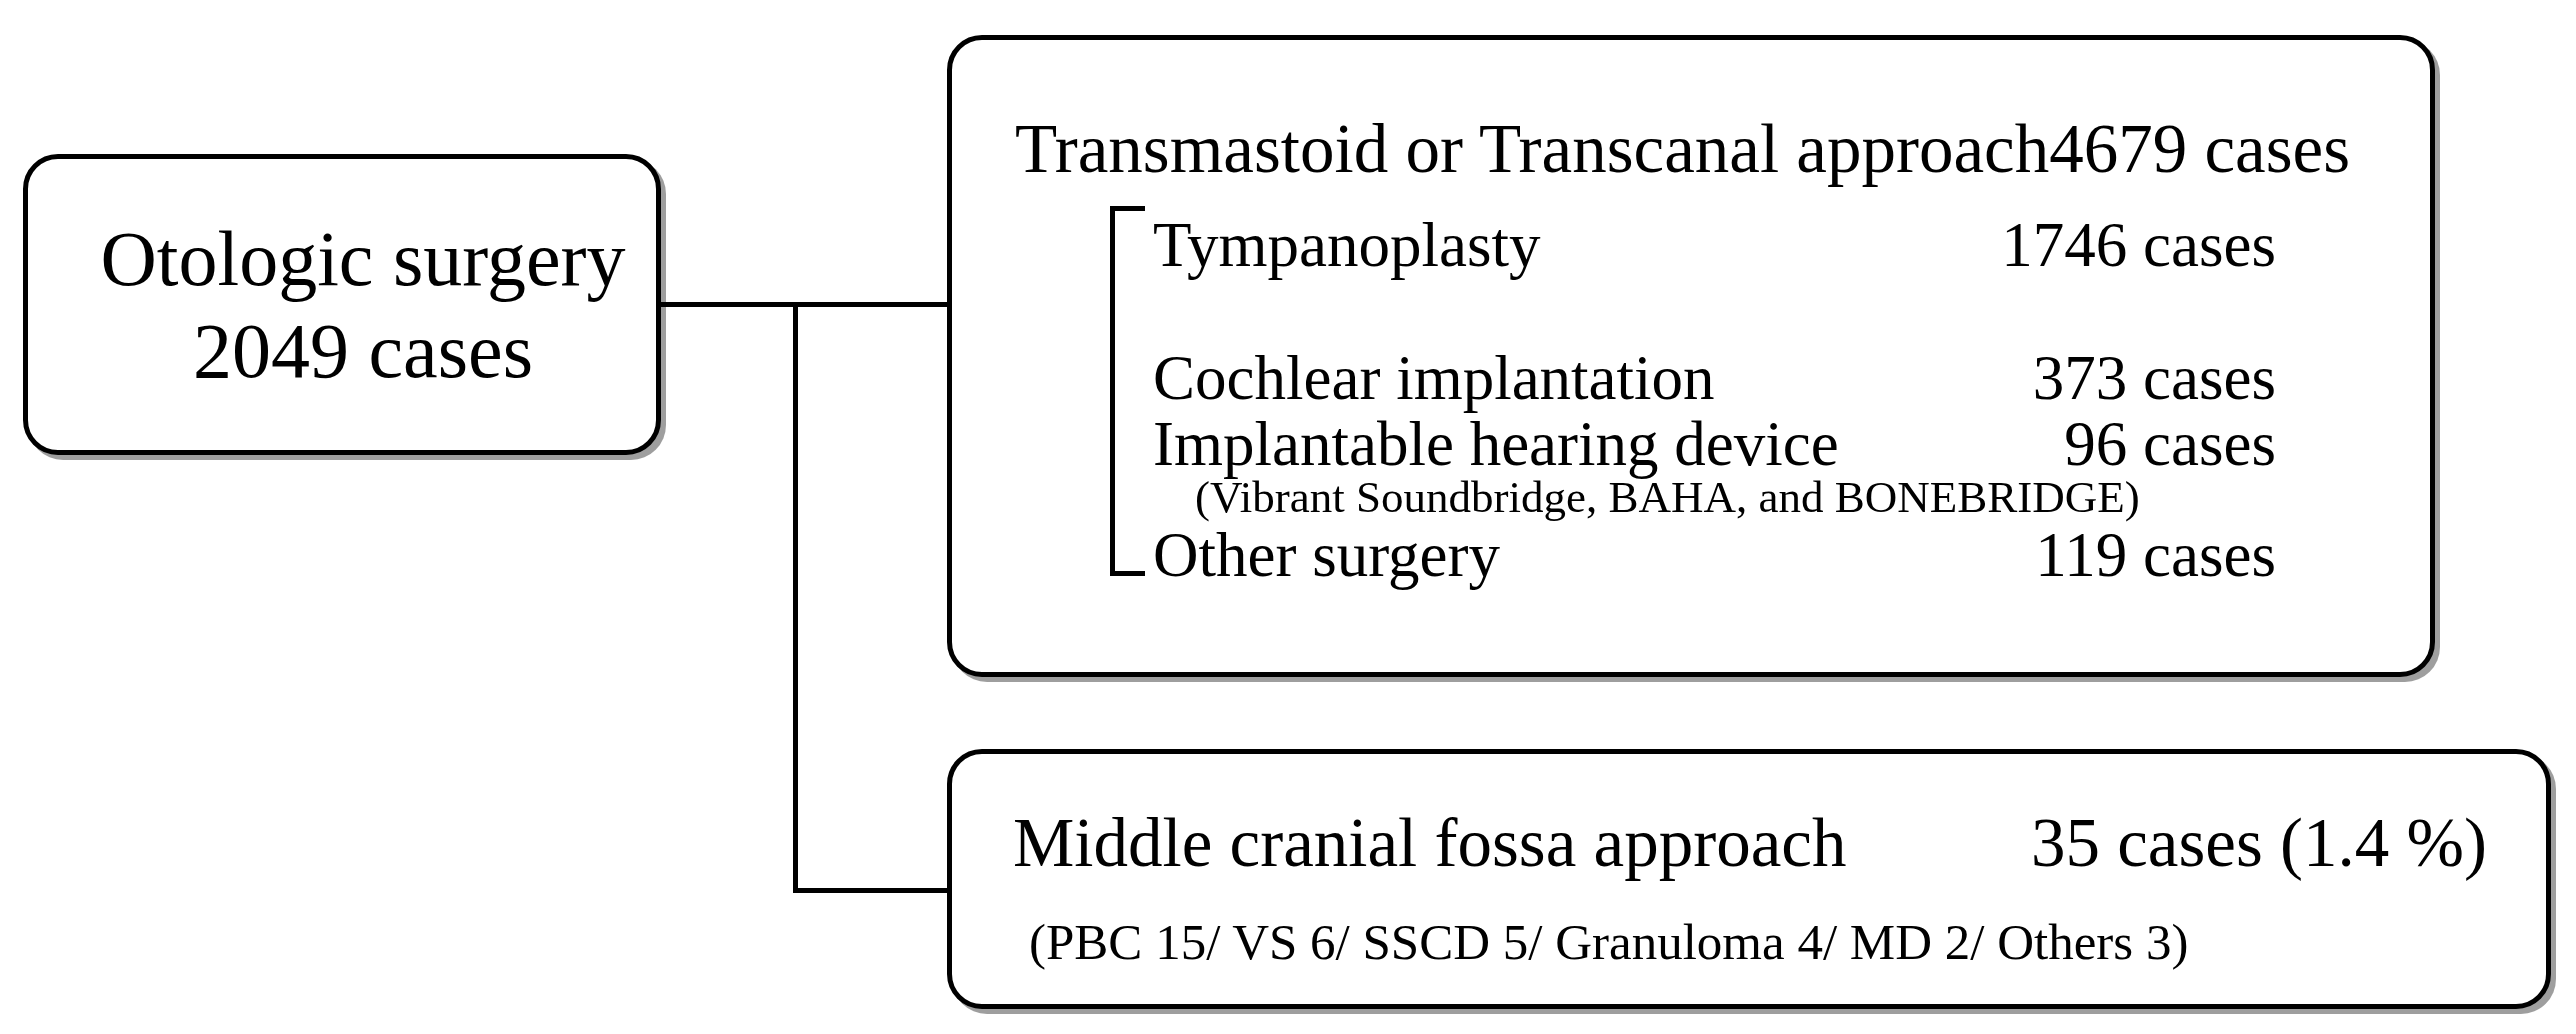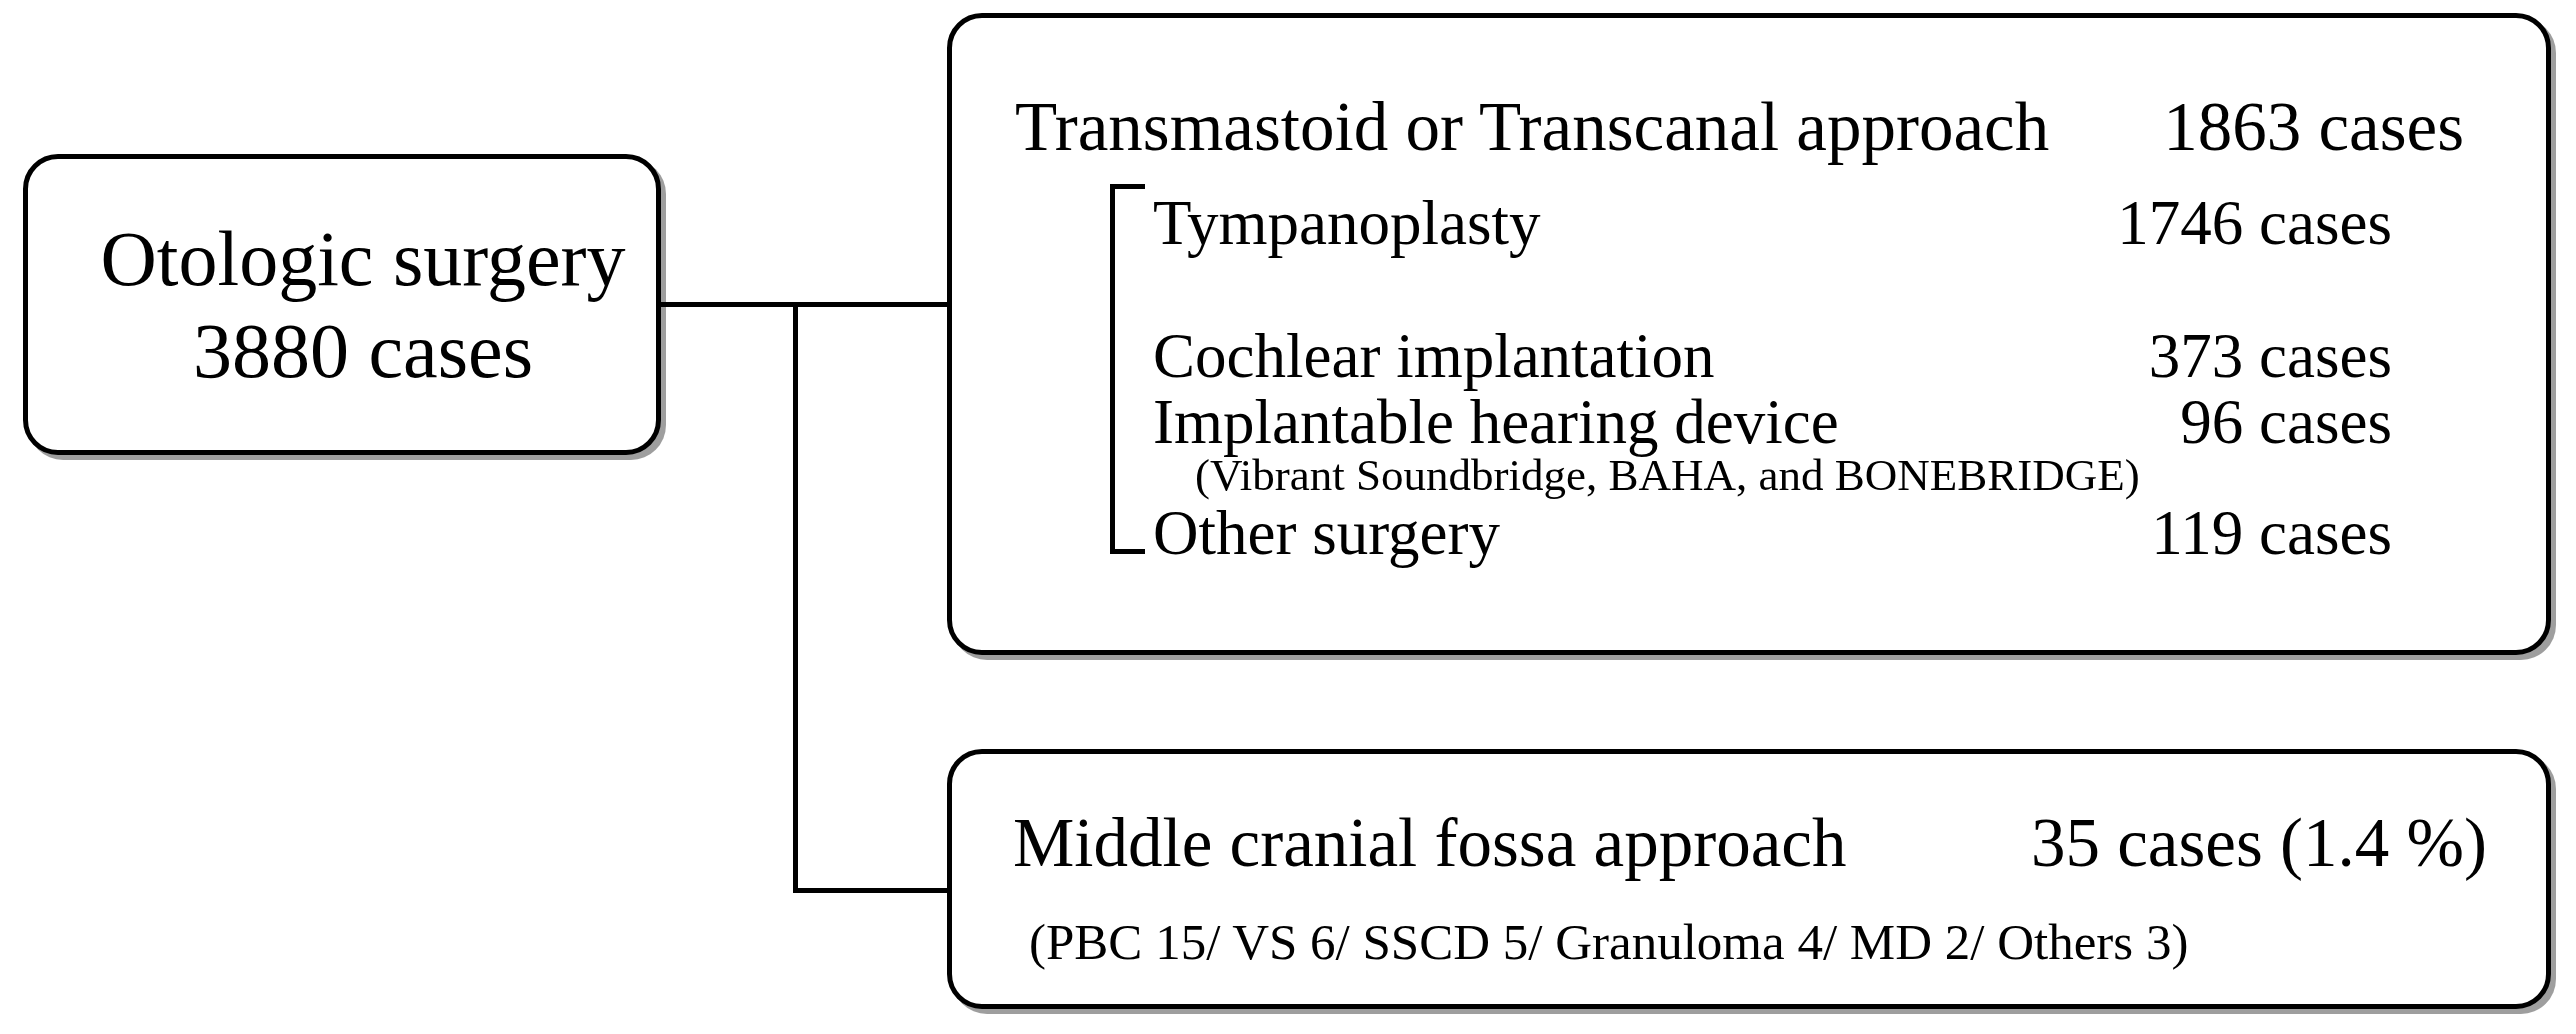--- a/index.html
+++ b/index.html
@@ -37,8 +37,8 @@
     padding-left: 42px;
   }
   #trans-box {
-    left: 947px; top: 13px;
-    width: 1604px; height: 642px; padding-left: 36px;
+    left: 947px; top: 35px;
+    width: 1488px; height: 642px; padding-left: 36px;
   }
   #mcf-box {
     left: 947px; top: 749px;

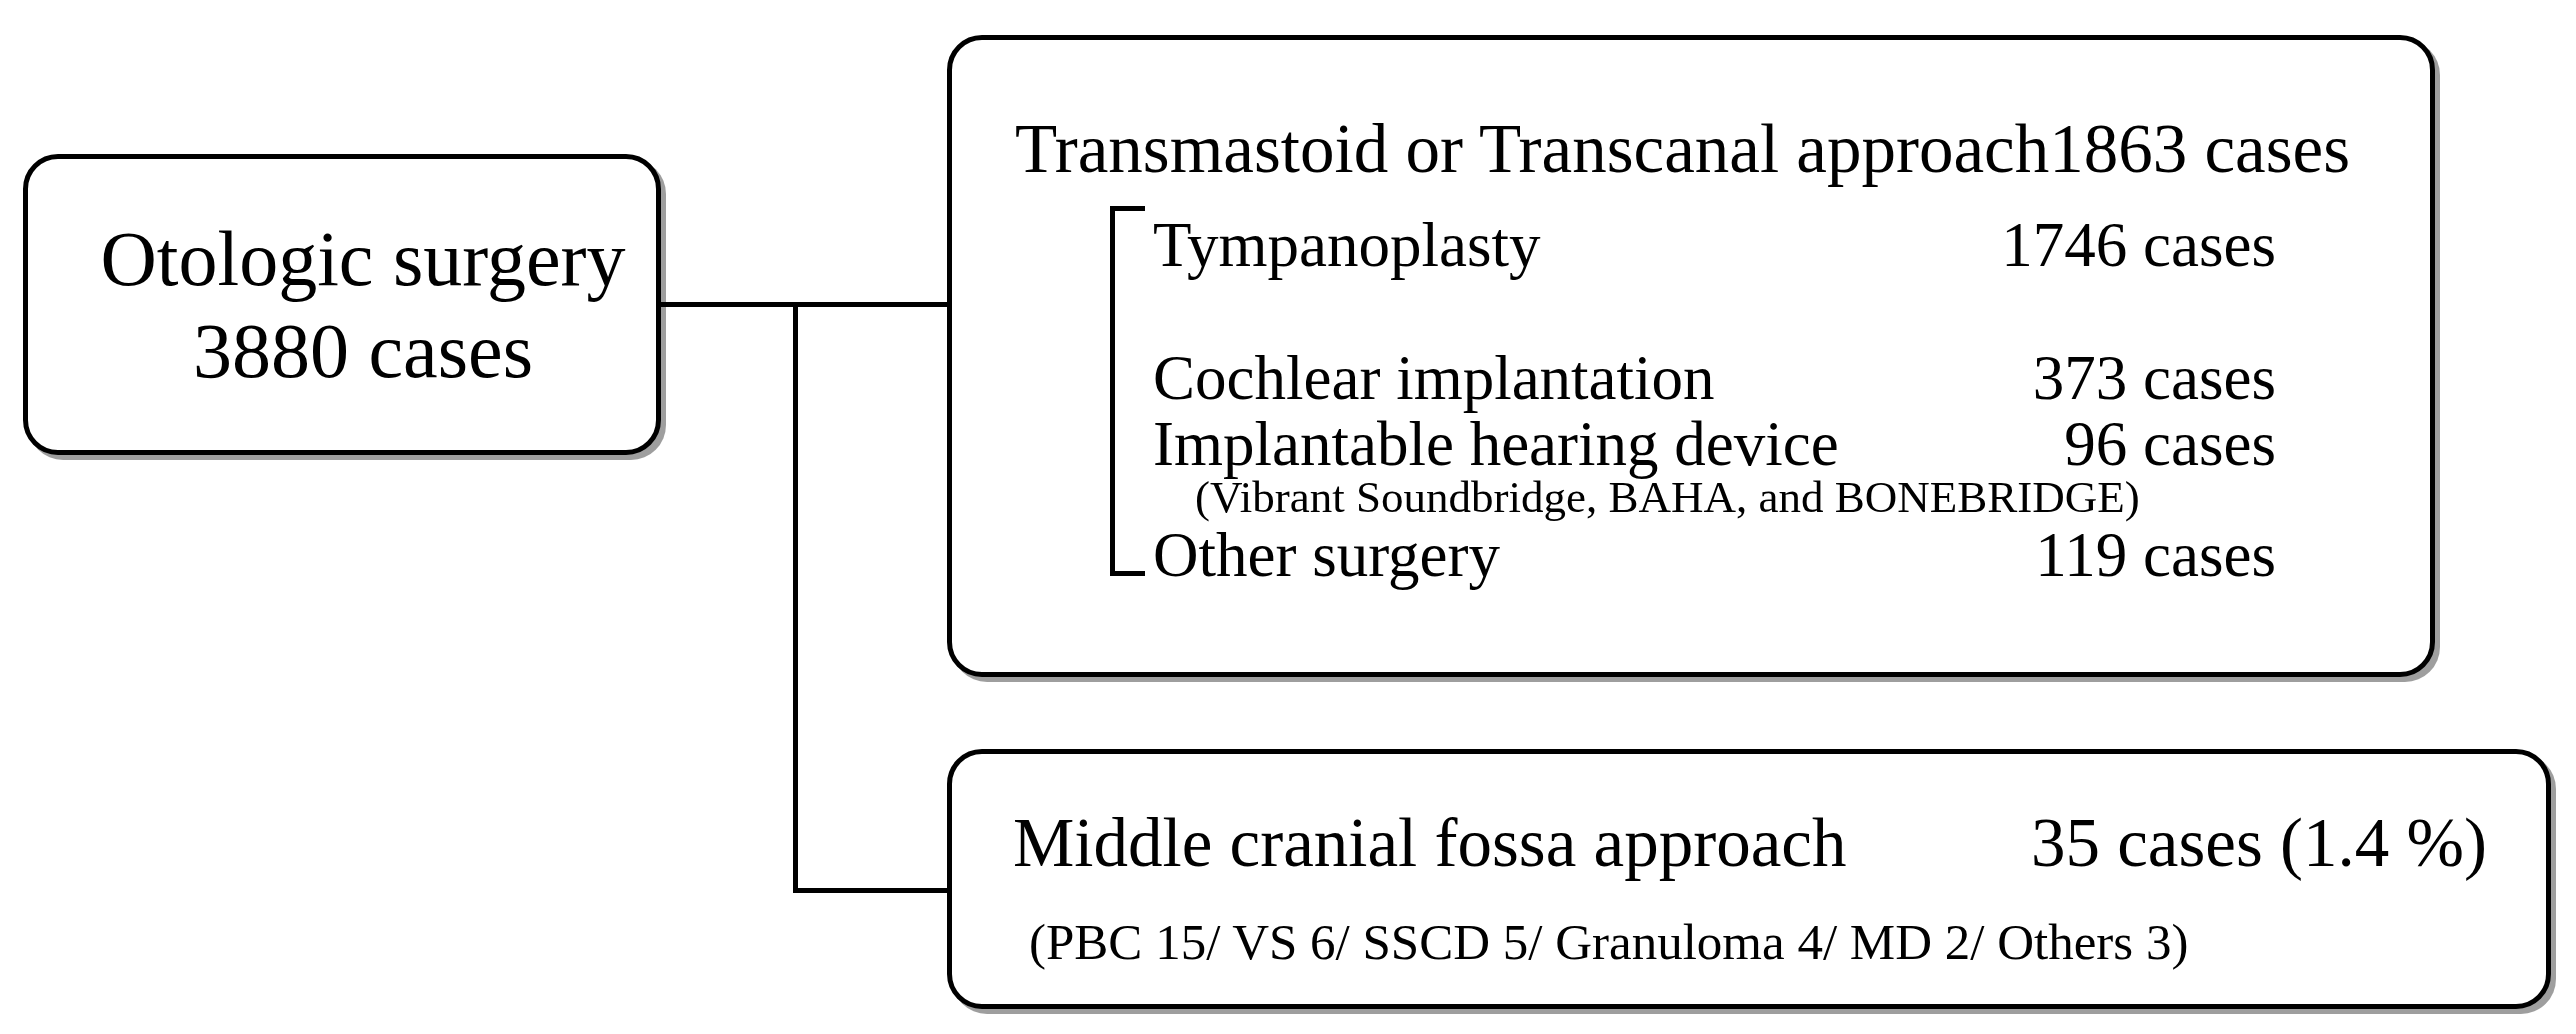--- a/index.html
+++ b/index.html
@@ -107,7 +107,7 @@
   <div class="box" id="trans-box">
     <div class="row title-row" id="trans-title">
       <span class="label">Transmastoid or Transcanal approach</span>
-      <span class="value">1863 cases</span>
+      <span class="value">4679 cases</span>
     </div>
 
     <div class="bracket"></div>

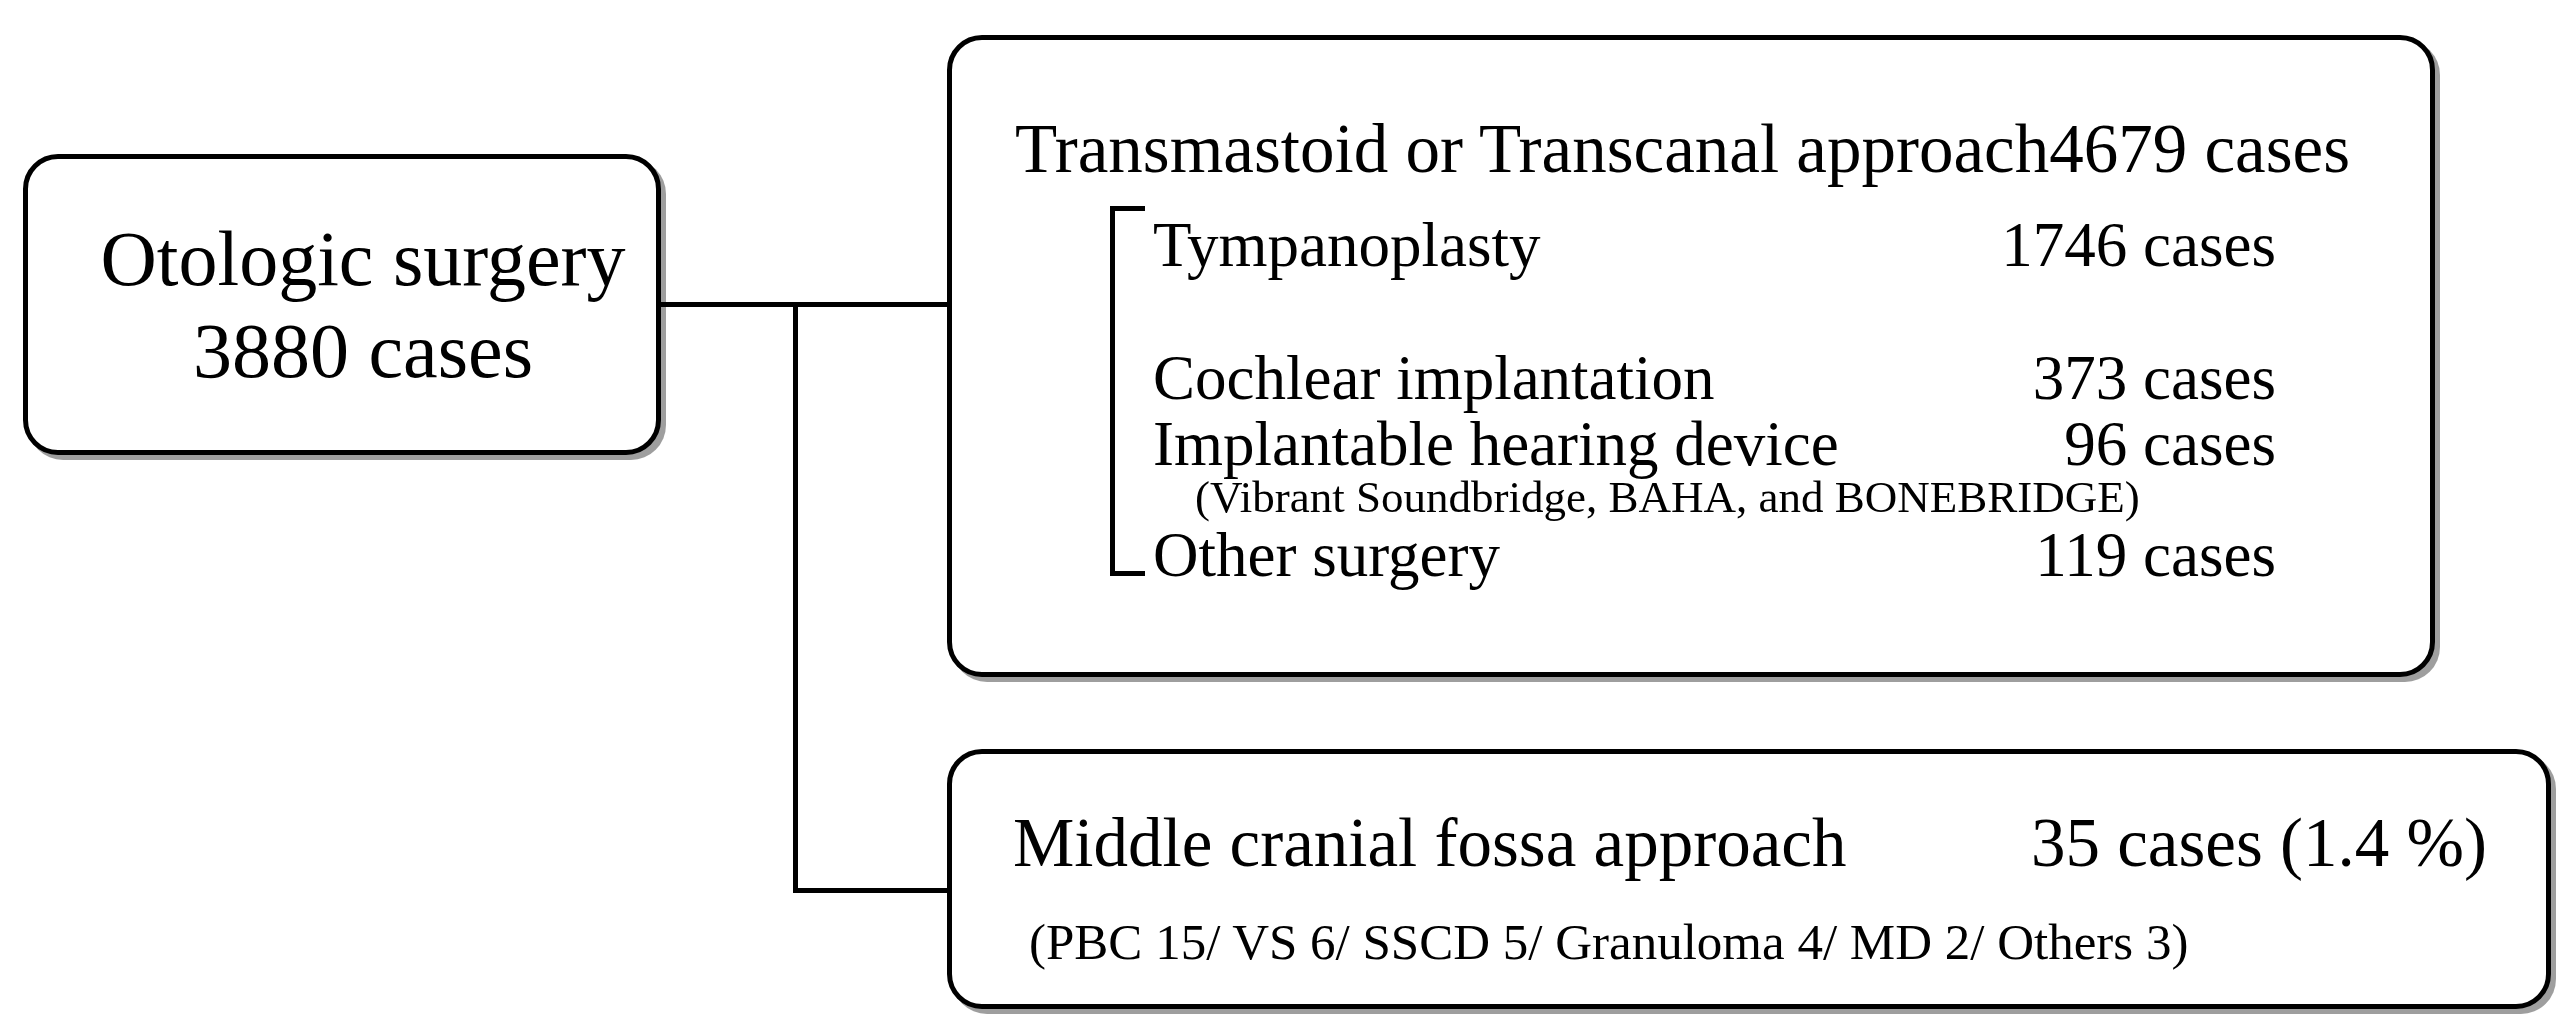--- a/index.html
+++ b/index.html
@@ -101,7 +101,7 @@
 
   <div class="box" id="root-box">
     <div>Otologic surgery</div>
-    <div>3880 cases</div>
+    <div>2049 cases</div>
   </div>
 
   <div class="box" id="trans-box">

